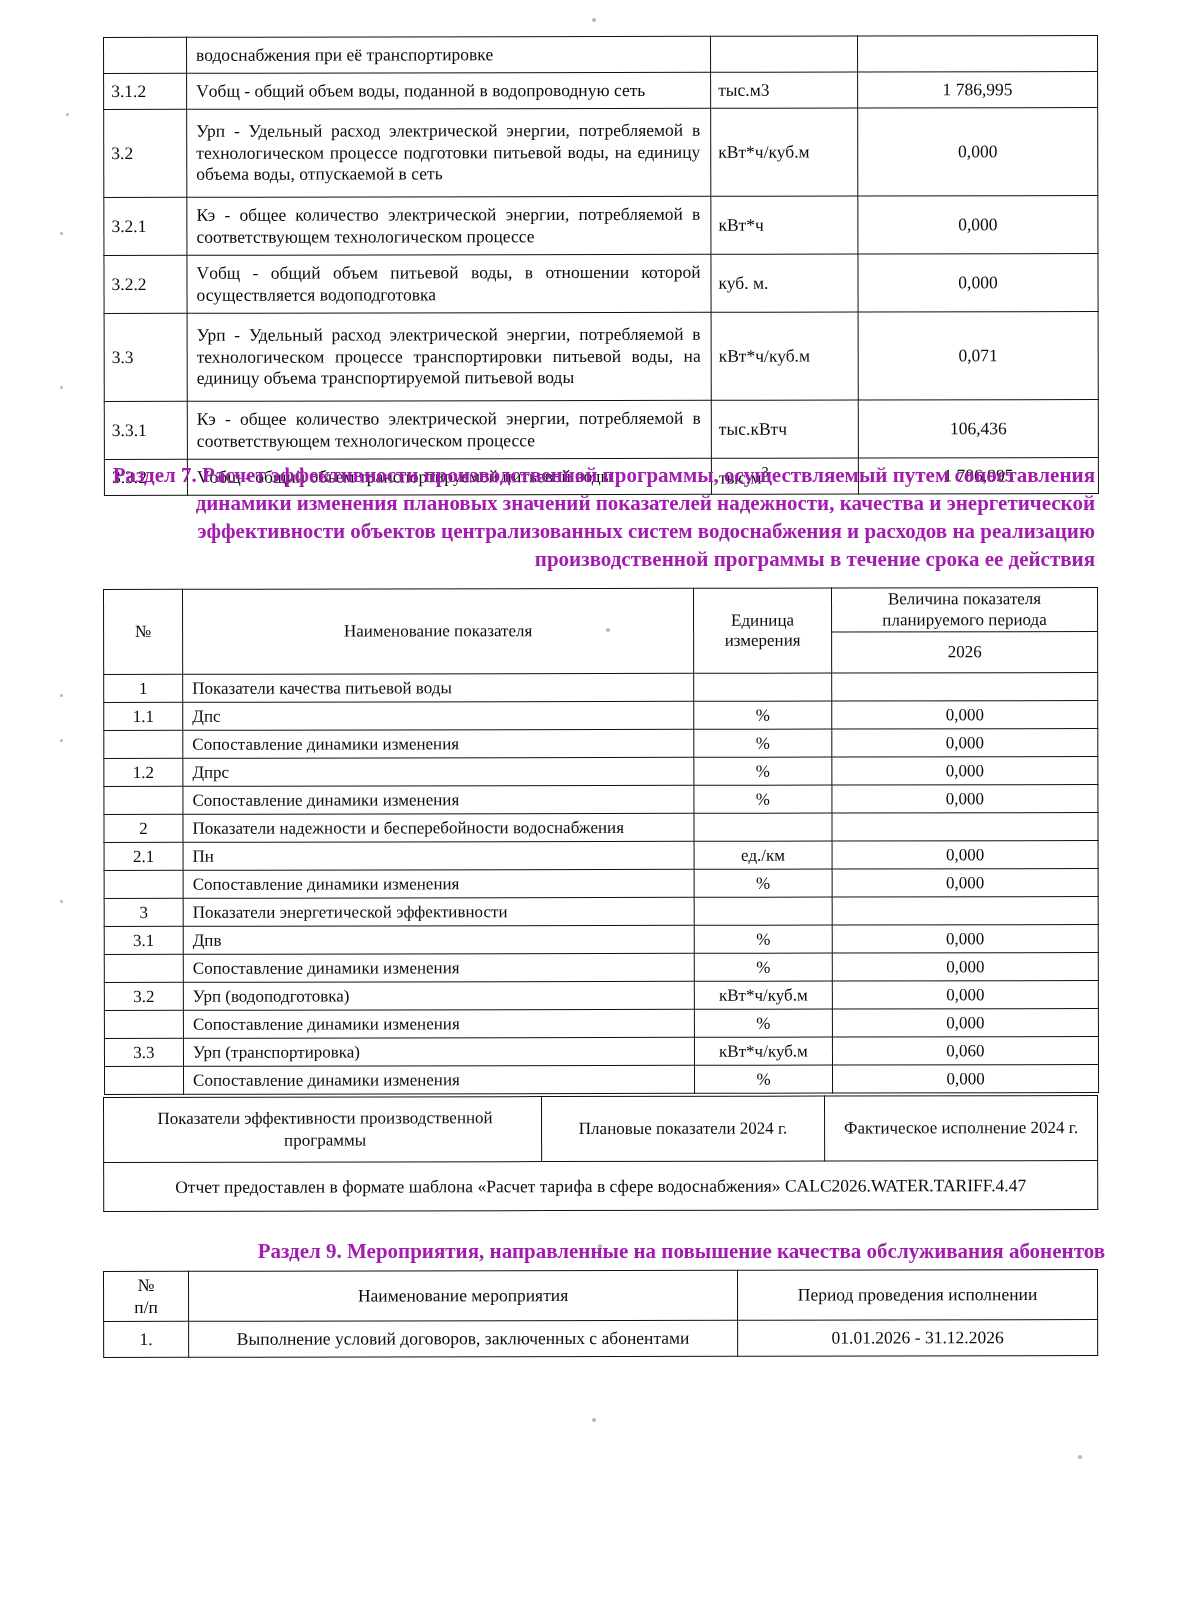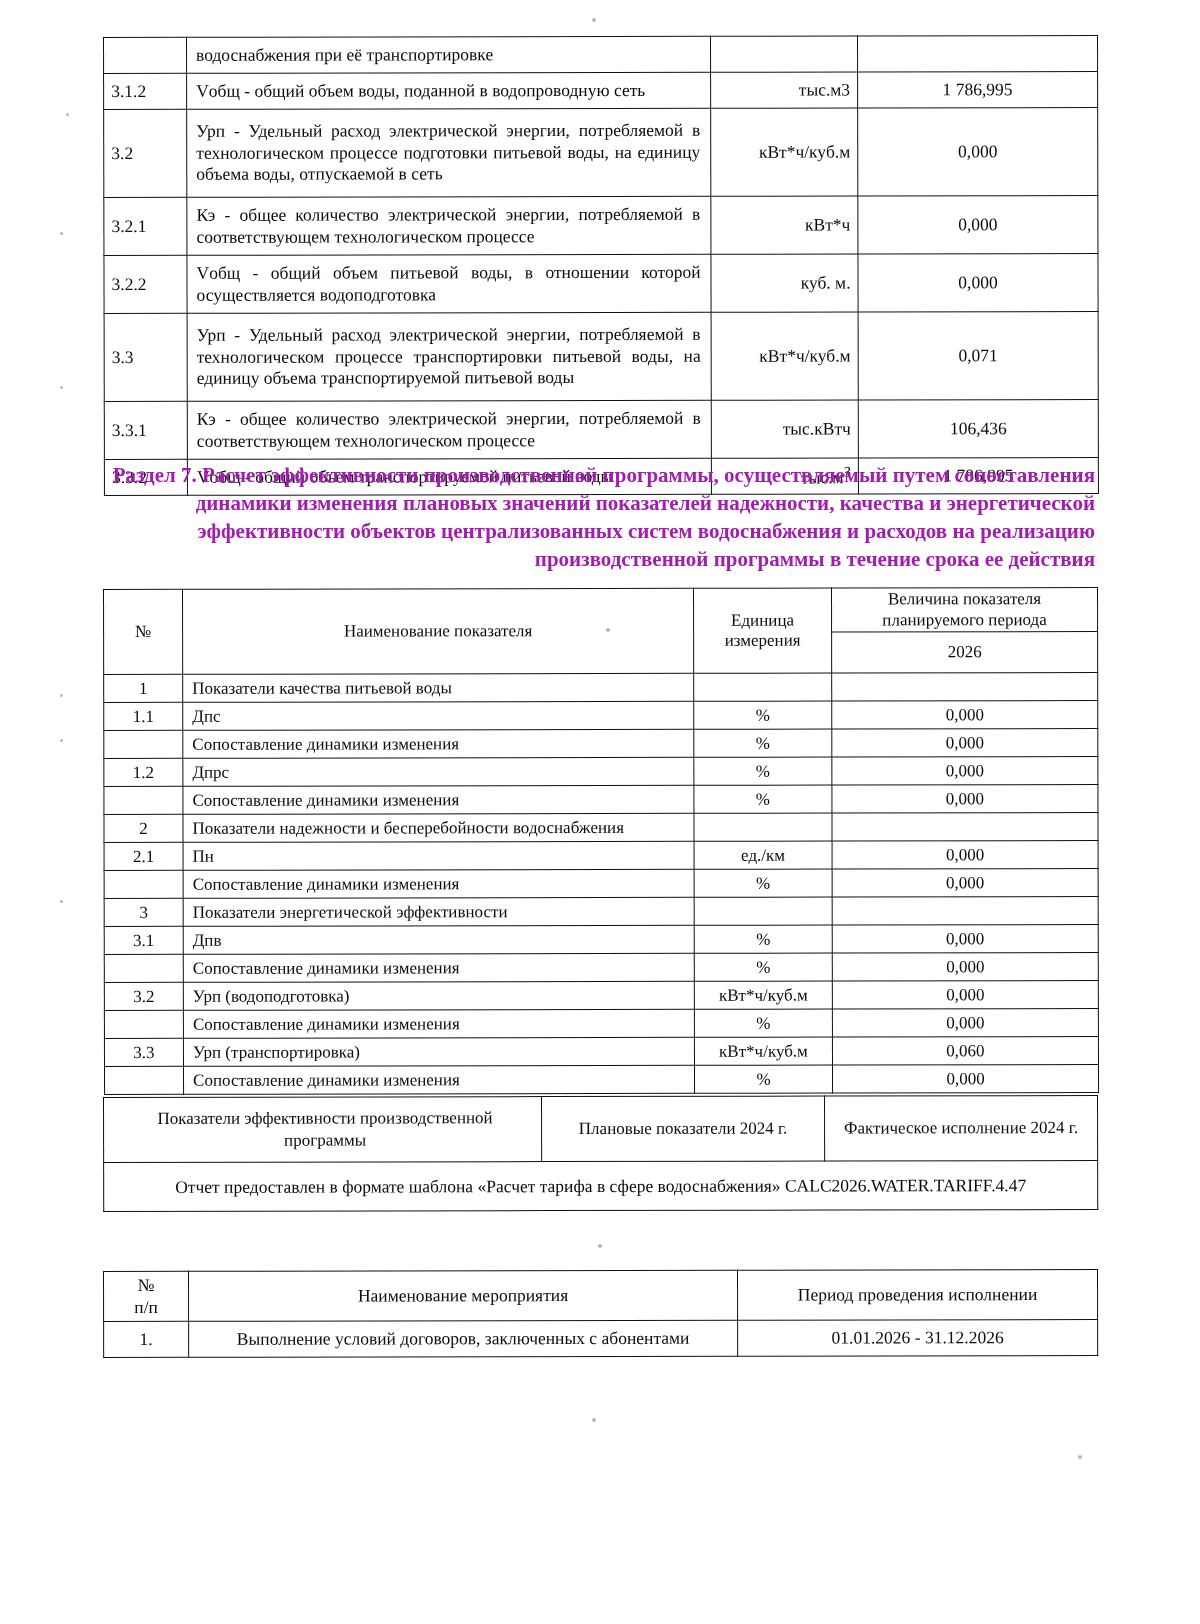--- a/index.html
+++ b/index.html
@@ -75,7 +75,7 @@
   }
   #table-energy .c-unit {
     width: 132px;
-    text-align: right;
+    text-align: left;
   }
   #table-energy .c-val {
     width: 225px;

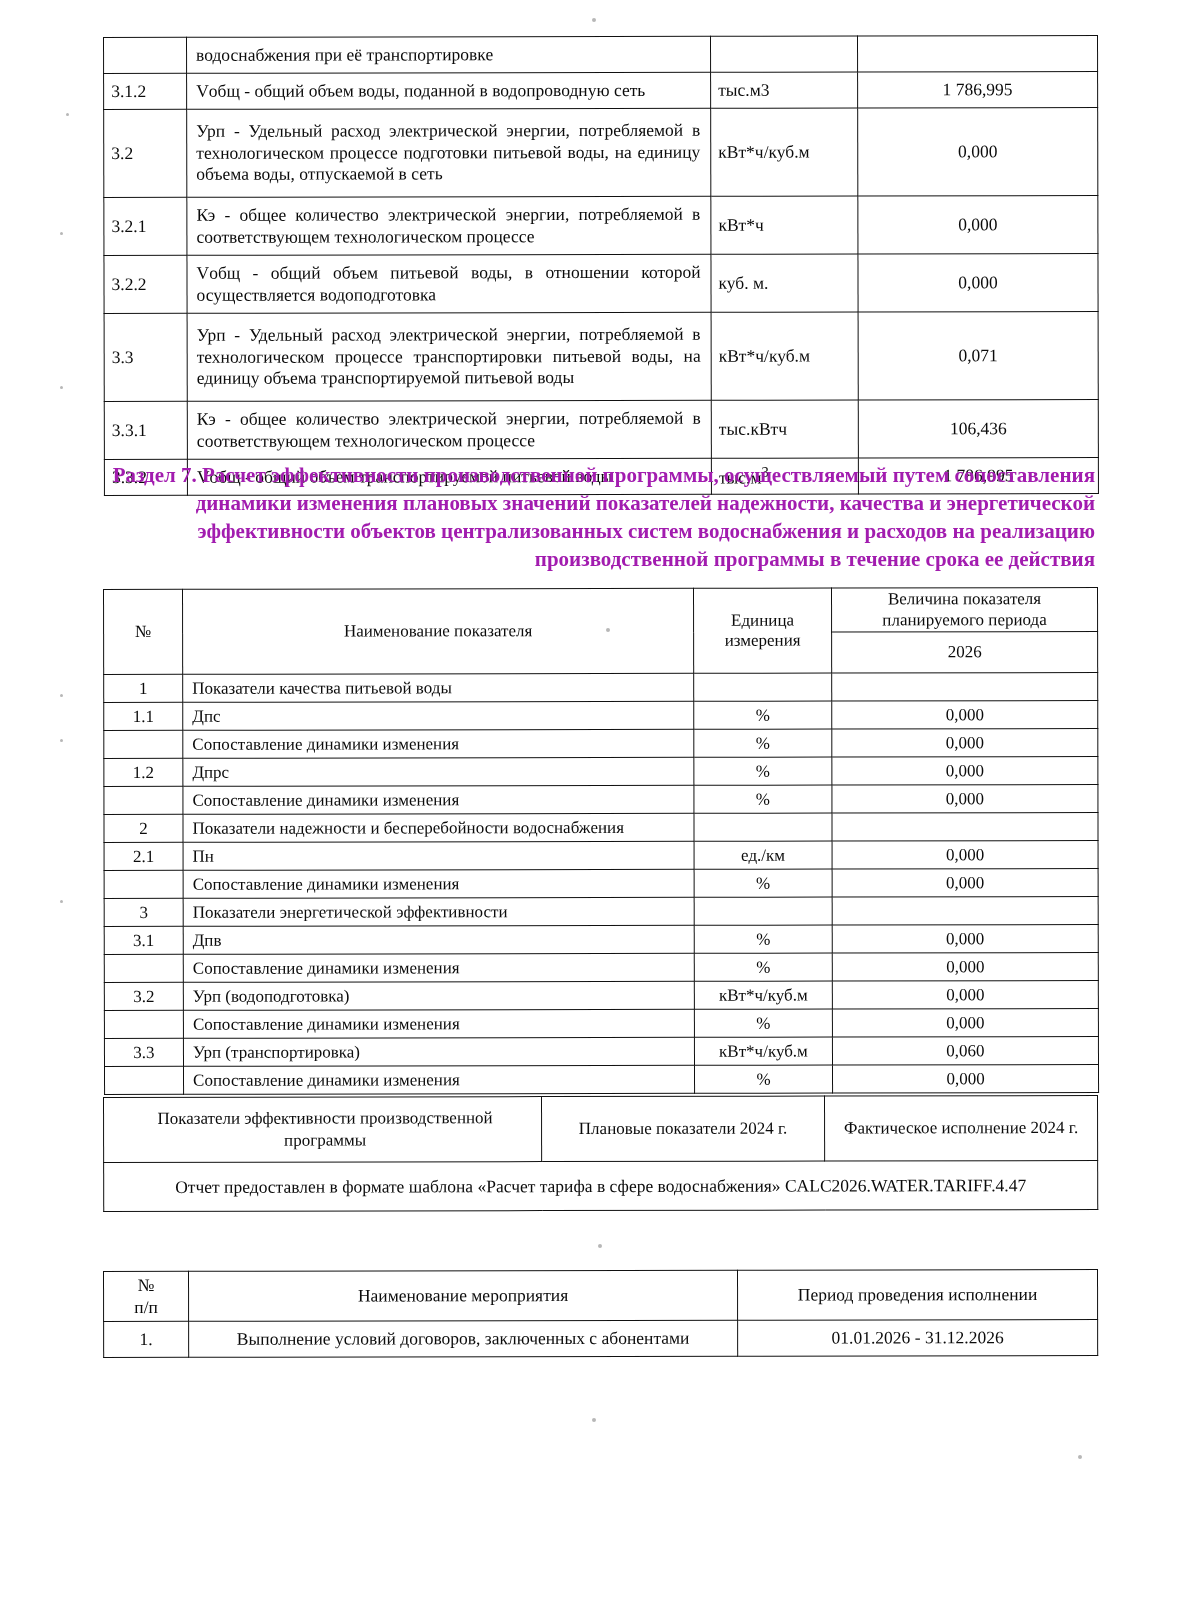--- a/index.html
+++ b/index.html
@@ -366,6 +366,7 @@
     </tbody>
   </table>
 
+  <div class="section-heading" id="heading-9">Раздел 9.  Мероприятия, направленные на повышение качества обслуживания абонентов</div>
 
   <table class="doc scan-tilt" id="table-measures">
     <tbody>

